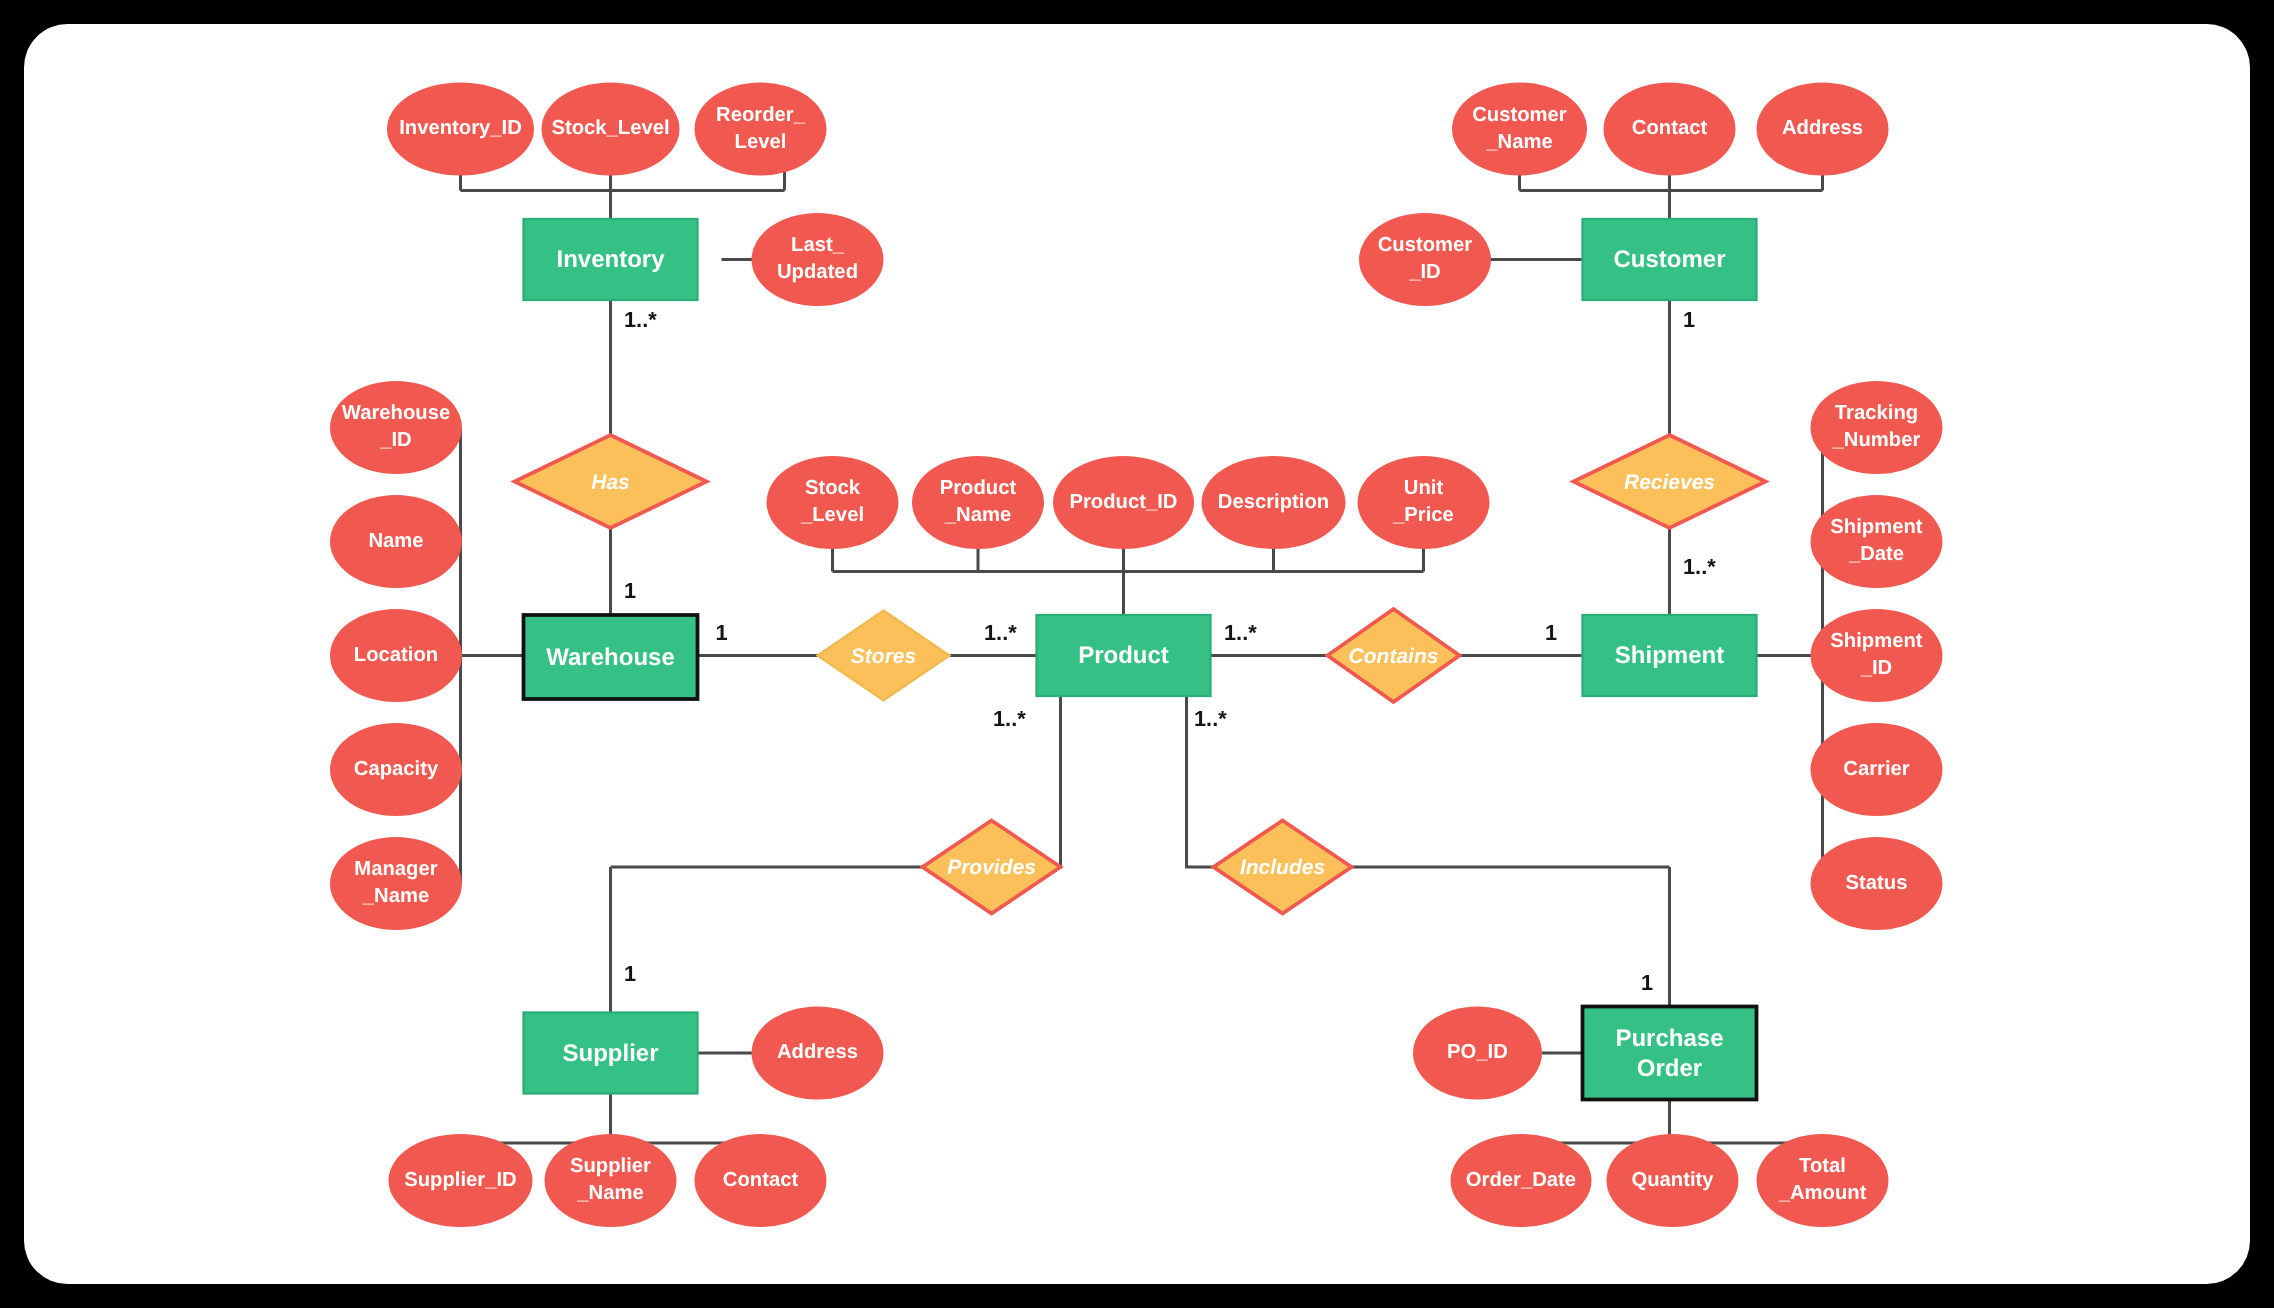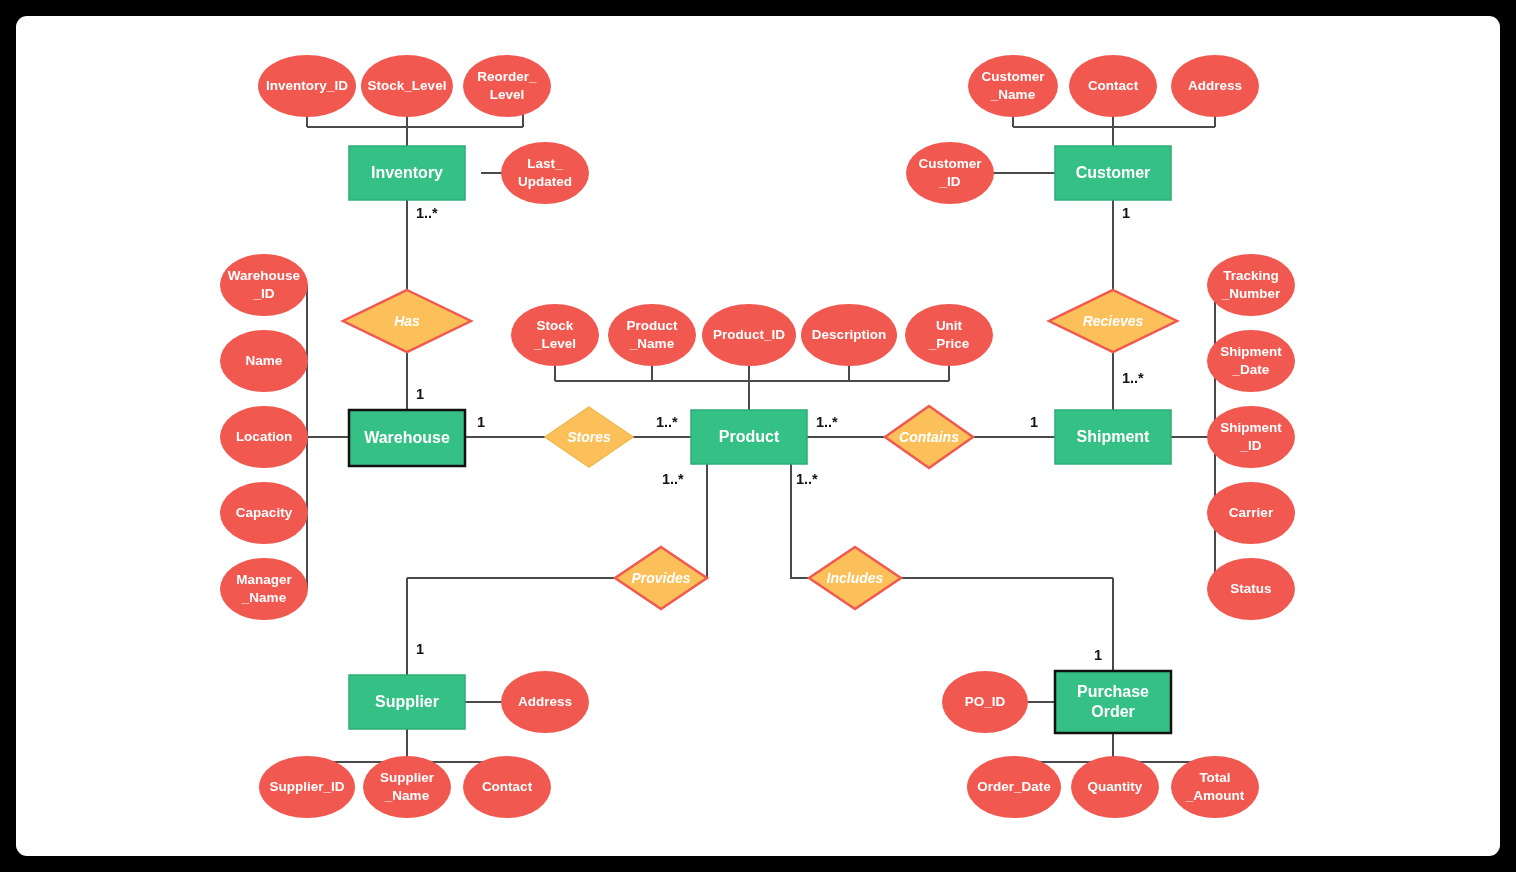--- a/index.html
+++ b/index.html
@@ -18,7 +18,7 @@
     width: 1484px;
     height: 840px;
     background: #ffffff;
-    border-radius: 11px;
+    border-radius: 29px;
     overflow: hidden;
   }
   svg#er {

